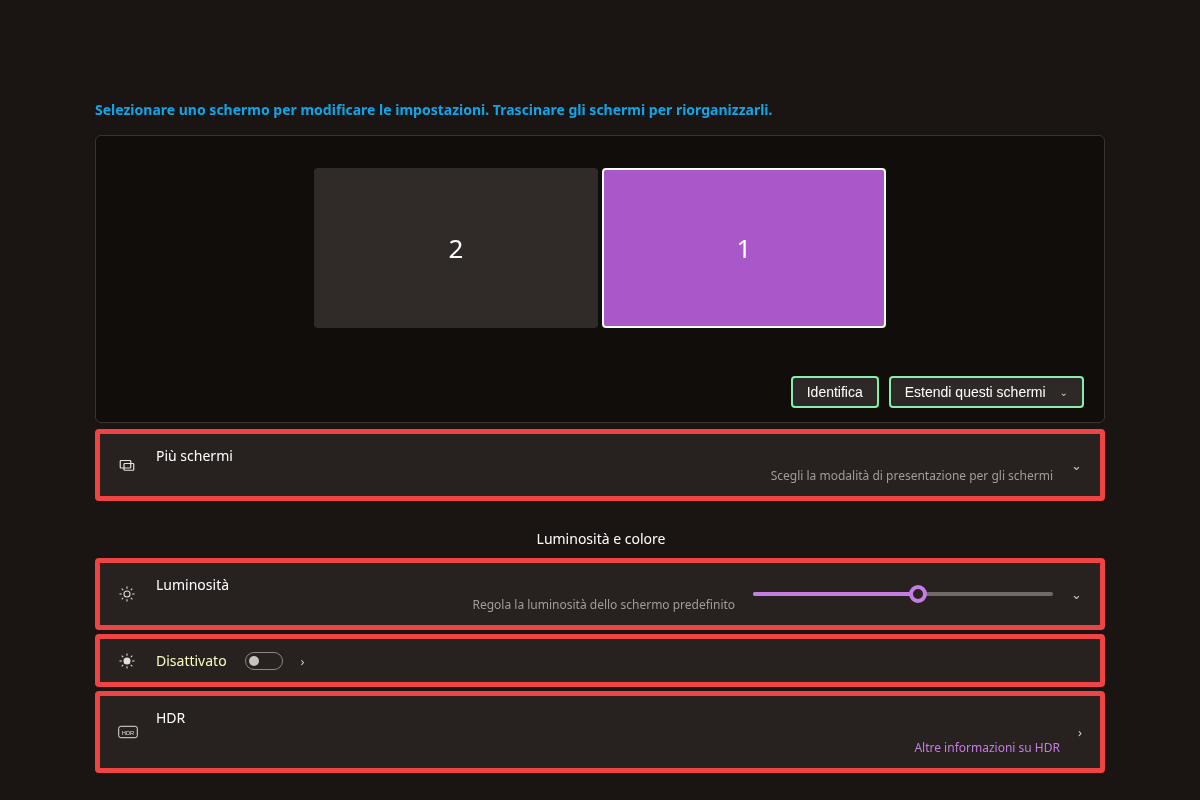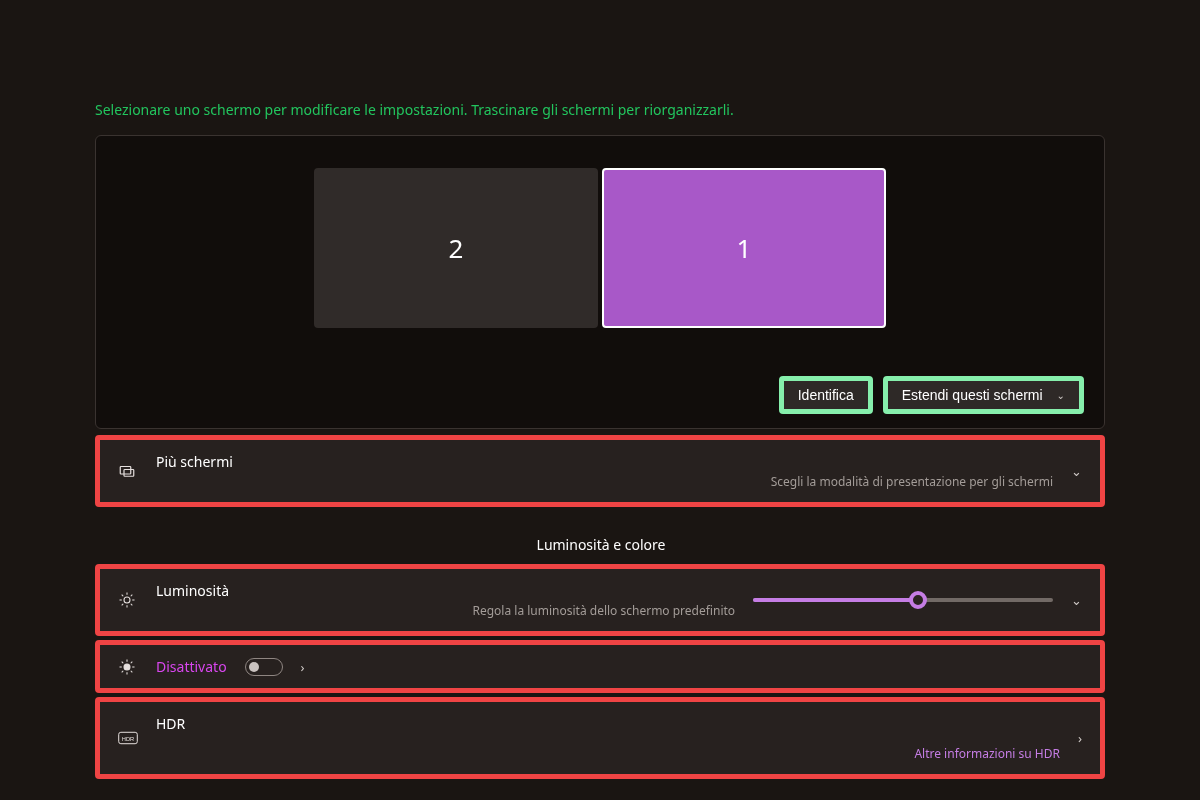--- a/index.html
+++ b/index.html
@@ -14,10 +14,10 @@
     padding: 100px 95px 0 95px;
   }
   .helper-text {
-    color: #22c55e;
+    color: #0ea5e9;
     font-size: 14px;
     margin-bottom: 16px;
-    font-weight: 400;
+    font-weight: 700;
   }
   .display-arrangement {
     border: 1px solid #3a3330;

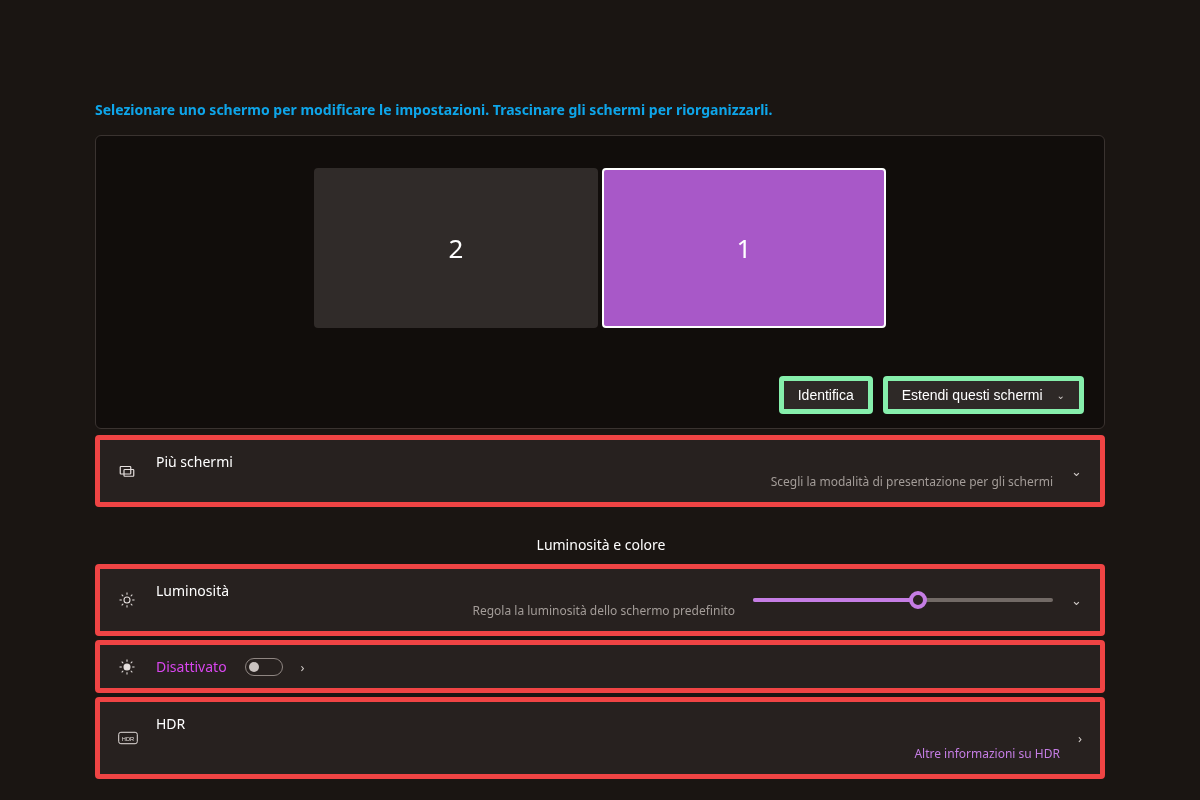--- a/index.html
+++ b/index.html
@@ -61,7 +61,7 @@
   }
   .btn {
     background: #2e2927;
-    border: 5px solid #86efac;
+    border: 2px solid #86efac;
     border-radius: 4px;
     color: #fff;
     padding: 6px 14px;

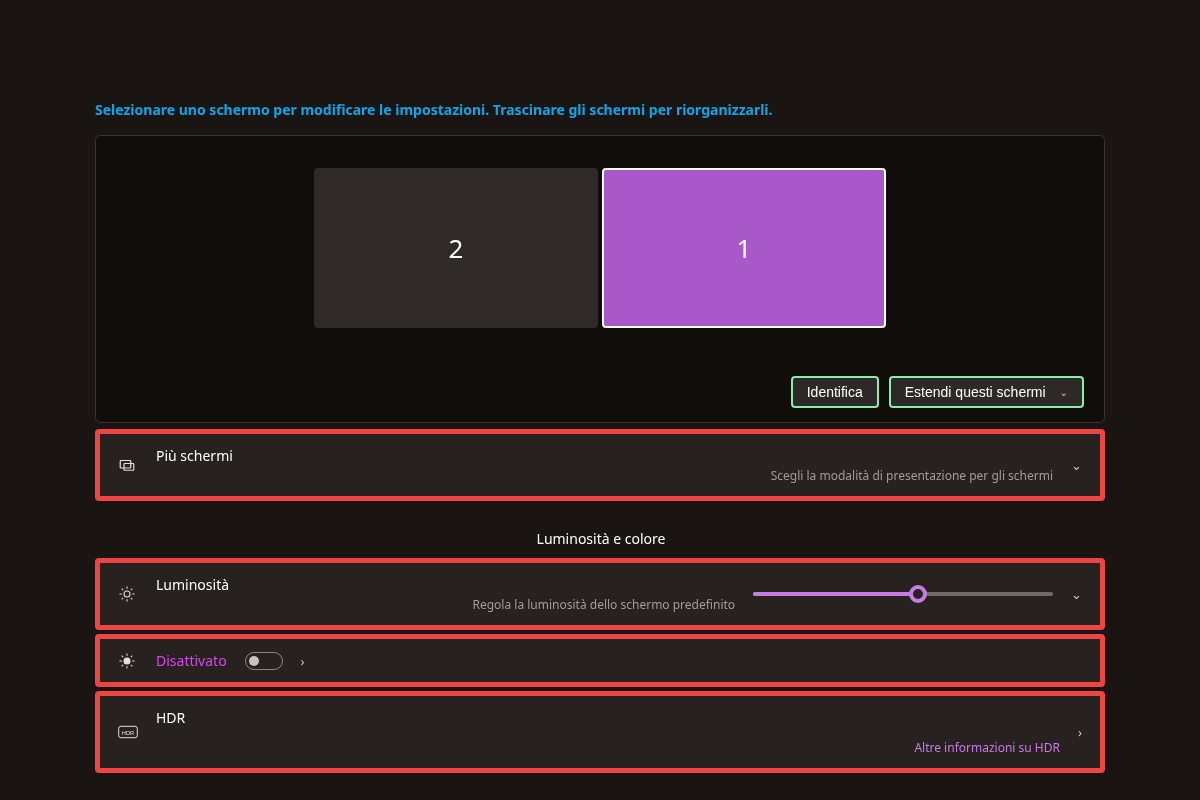--- a/index.html
+++ b/index.html
@@ -153,7 +153,7 @@
     color: #cfc9c6;
     font-size: 13px;
   }
-  .state-label { font-size: 14px; color: #d946ef; }
+  .state-label { font-size: 14px; color: #fef9c3; }
 </style>
 </head>
 <body>

